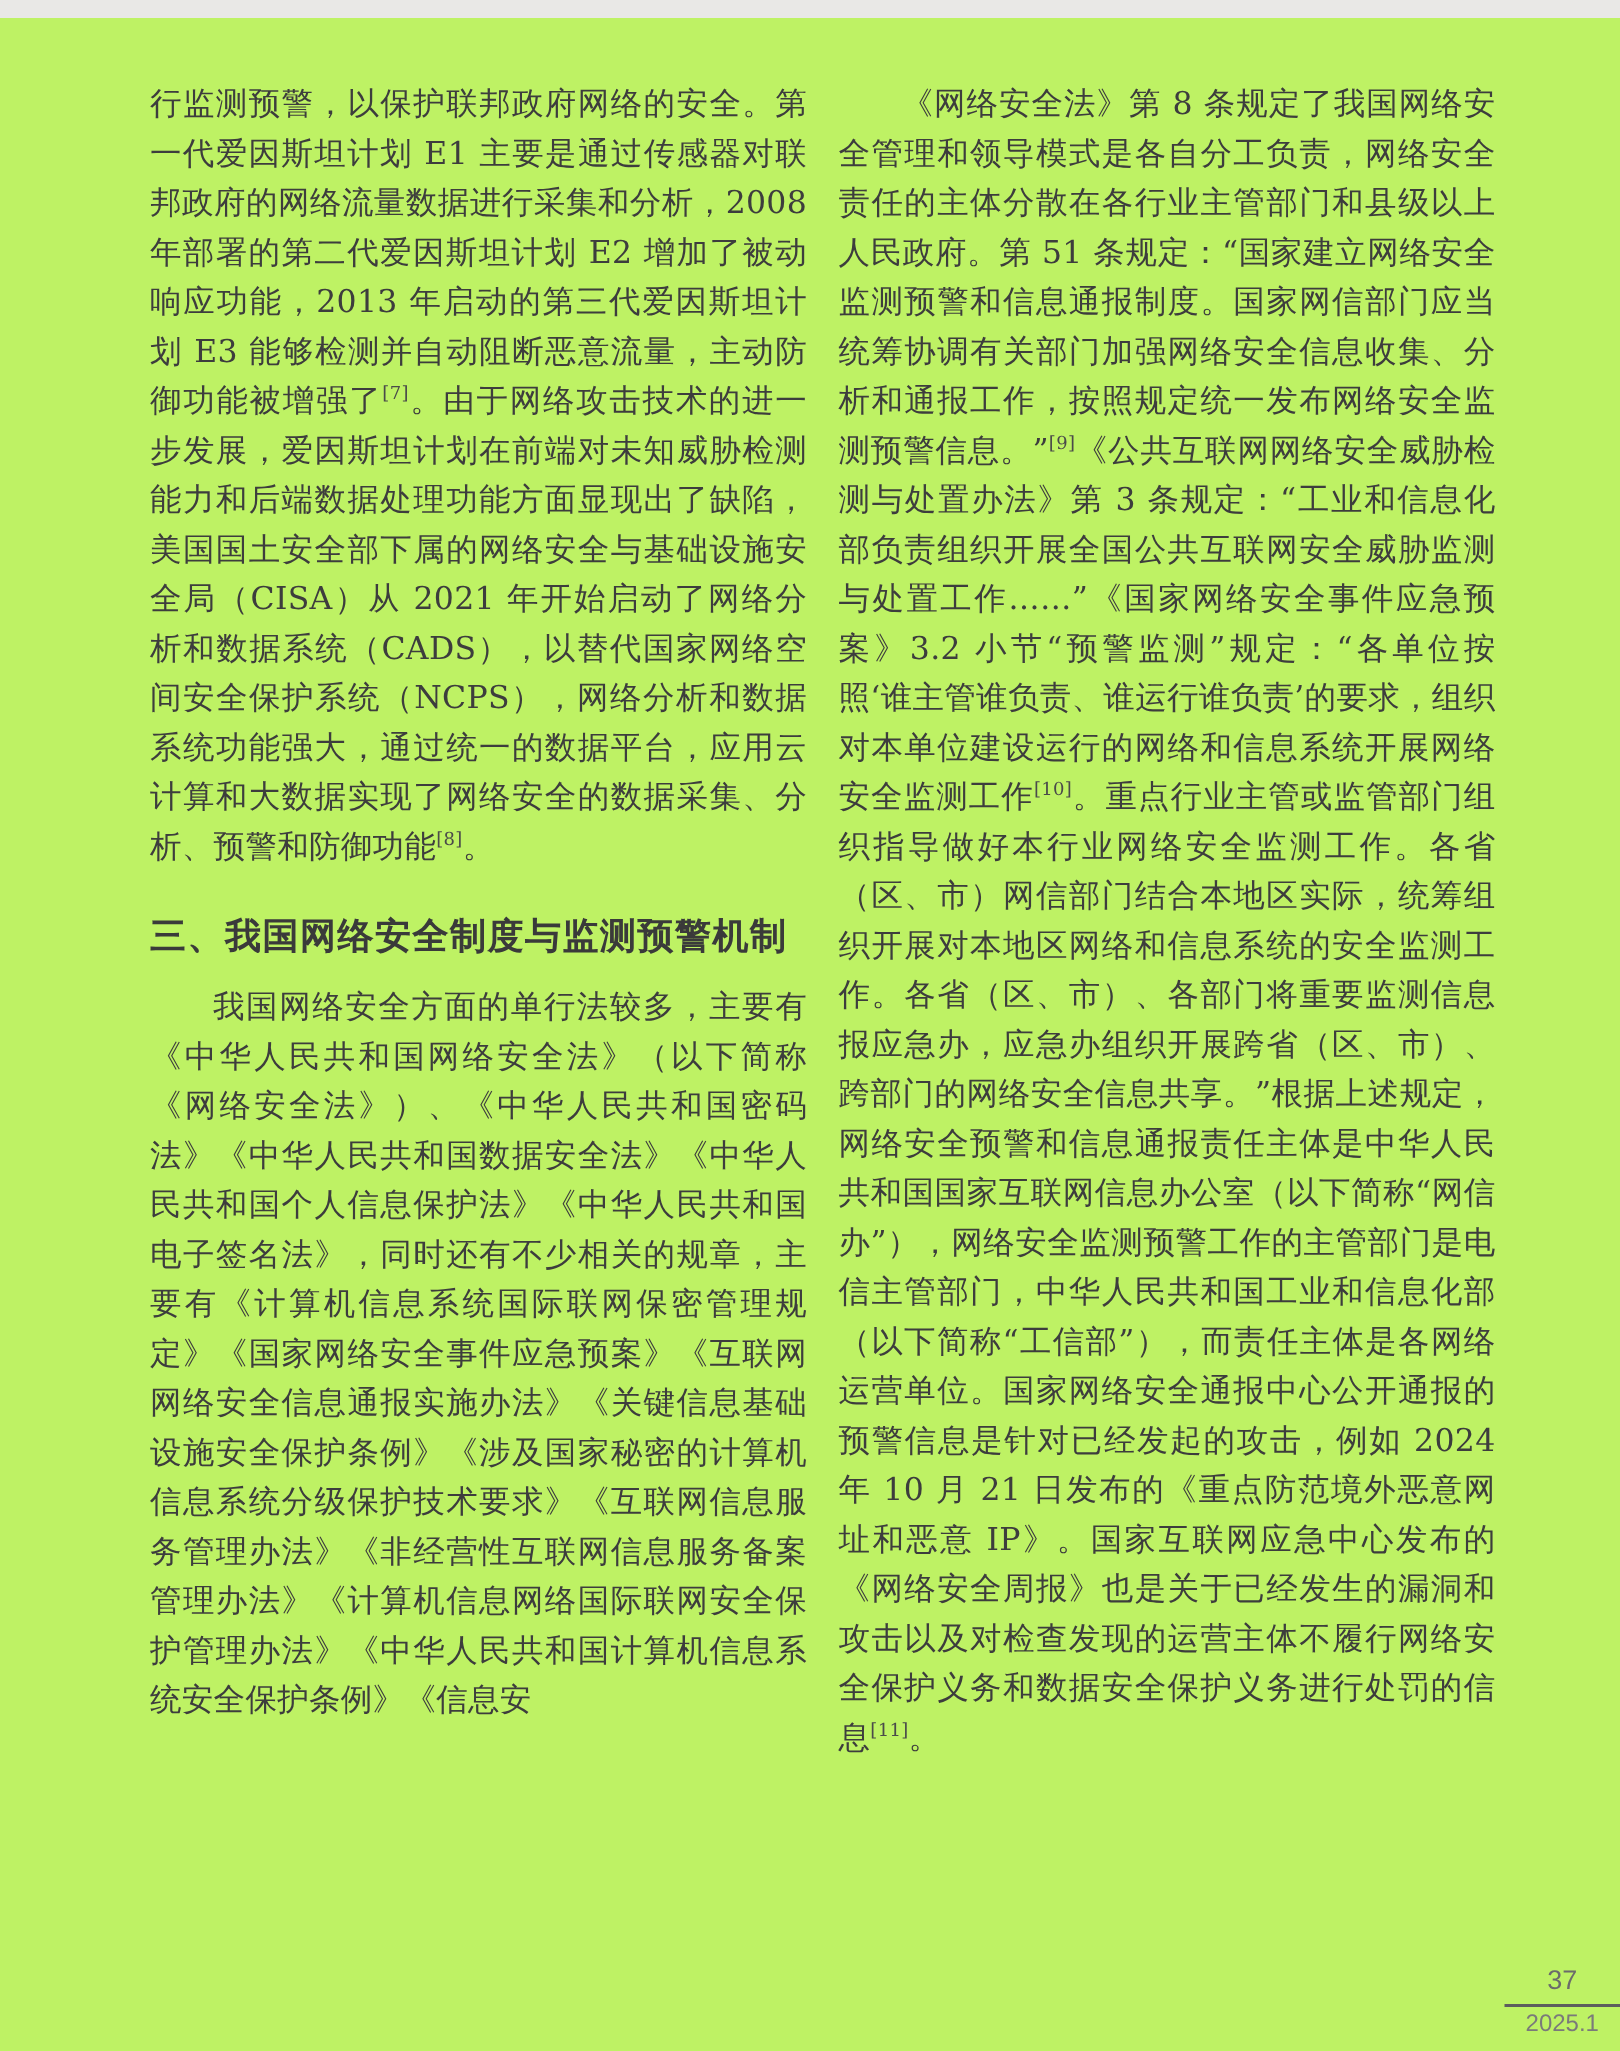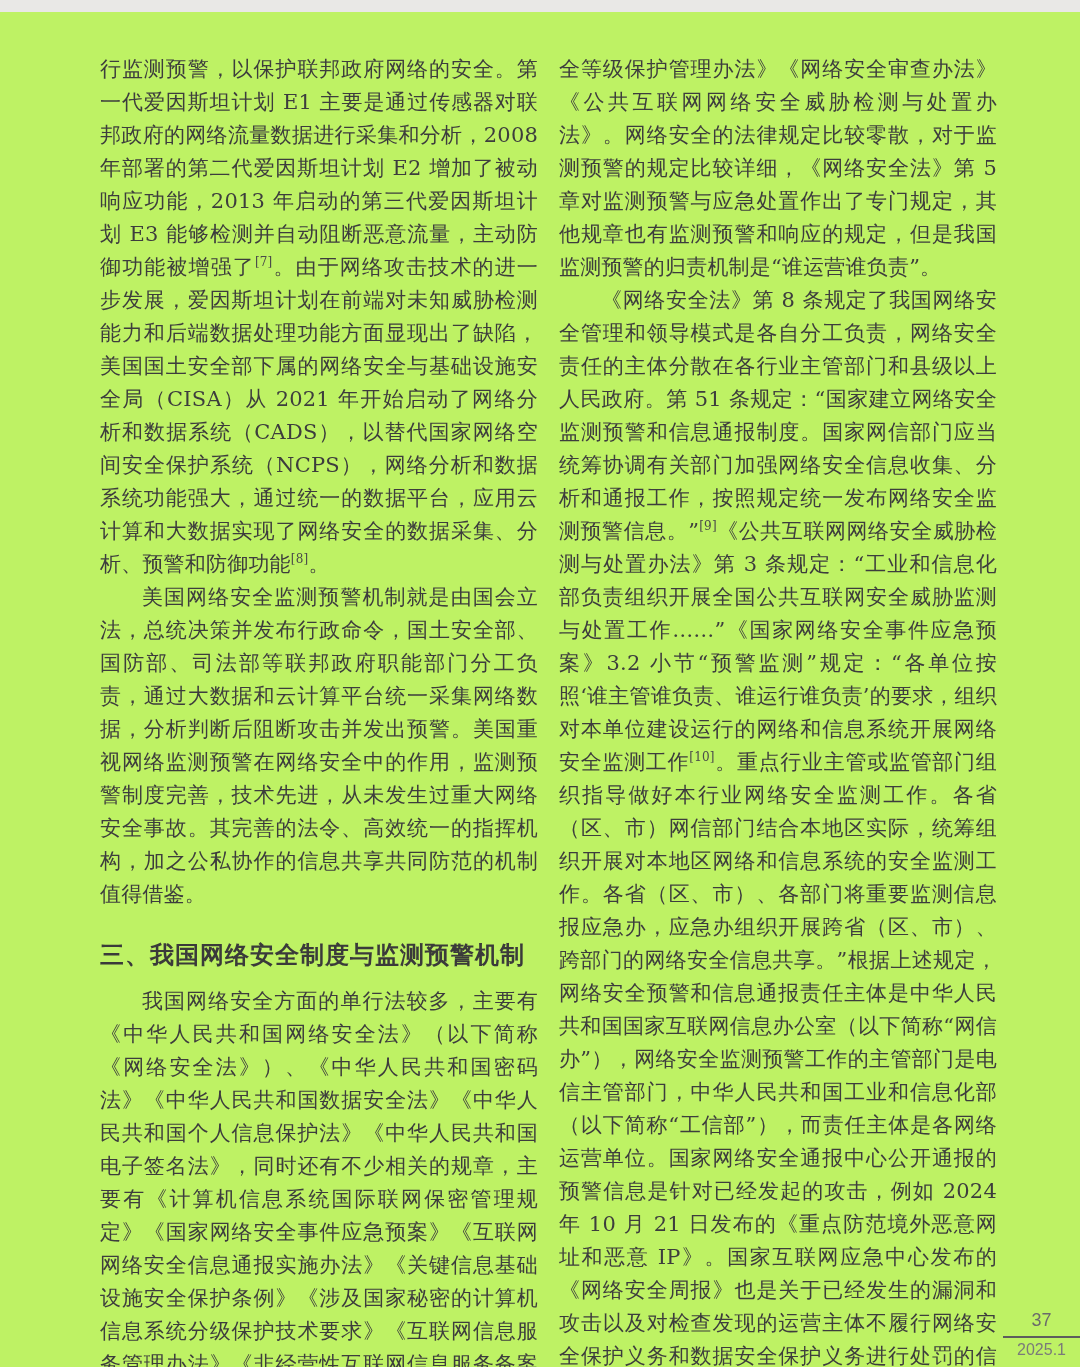--- a/index.html
+++ b/index.html
@@ -75,7 +75,6 @@
     </div>
 
   <div class="column col-right">
-      <p class="para"><span>全等级保护管理办法》《网络安全审查办法》《公共互联网网络安全威胁检测与处置办法》。网络安全的法律规定比较零散，对于监测预警的规定比较详细，《网络安全法》第 5 章对监测预警与应急处置作出了专门规定，其他规章也有监测预警和响应的规定，但是我国监测预警的归责机制是“谁运营谁负责”。</span></p>
       <p class="para indent"><span>《网络安全法》第 8 条规定了我国网络安全管理和领导模式是各自分工负责，网络安全责任的主体分散在各行业主管部门和县级以上人民政府。第 51 条规定：“国家建立网络安全监测预警和信息通报制度。国家网信部门应当统筹协调有关部门加强网络安全信息收集、分析和通报工作，按照规定统一发布网络安全监测预警信息。”</span><sup class="fnref">[9]</sup><span>《公共互联网网络安全威胁检测与处置办法》第 3 条规定：“工业和信息化部负责组织开展全国公共互联网安全威胁监测与处置工作……”《国家网络安全事件应急预案》3.2 小节“预警监测”规定：“各单位按照‘谁主管谁负责、谁运行谁负责’的要求，组织对本单位建设运行的网络和信息系统开展网络安全监测工作</span><sup class="fnref">[10]</sup><span>。重点行业主管或监管部门组织指导做好本行业网络安全监测工作。各省（区、市）网信部门结合本地区实际，统筹组织开展对本地区网络和信息系统的安全监测工作。各省（区、市）、各部门将重要监测信息报应急办，应急办组织开展跨省（区、市）、跨部门的网络安全信息共享。”根据上述规定，网络安全预警和信息通报责任主体是中华人民共和国国家互联网信息办公室（以下简称“网信办”），网络安全监测预警工作的主管部门是电信主管部门，中华人民共和国工业和信息化部（以下简称“工信部”），而责任主体是各网络运营单位。国家网络安全通报中心公开通报的预警信息是针对已经发起的攻击，例如 2024 年 10 月 21 日发布的《重点防范境外恶意网址和恶意 IP》。国家互联网应急中心发布的《网络安全周报》也是关于已经发生的漏洞和攻击以及对检查发现的运营主体不履行网络安全保护义务和数据安全保护义务进行处罚的信息</span><sup class="fnref">[11]</sup><span>。</span></p>
     </div>
 

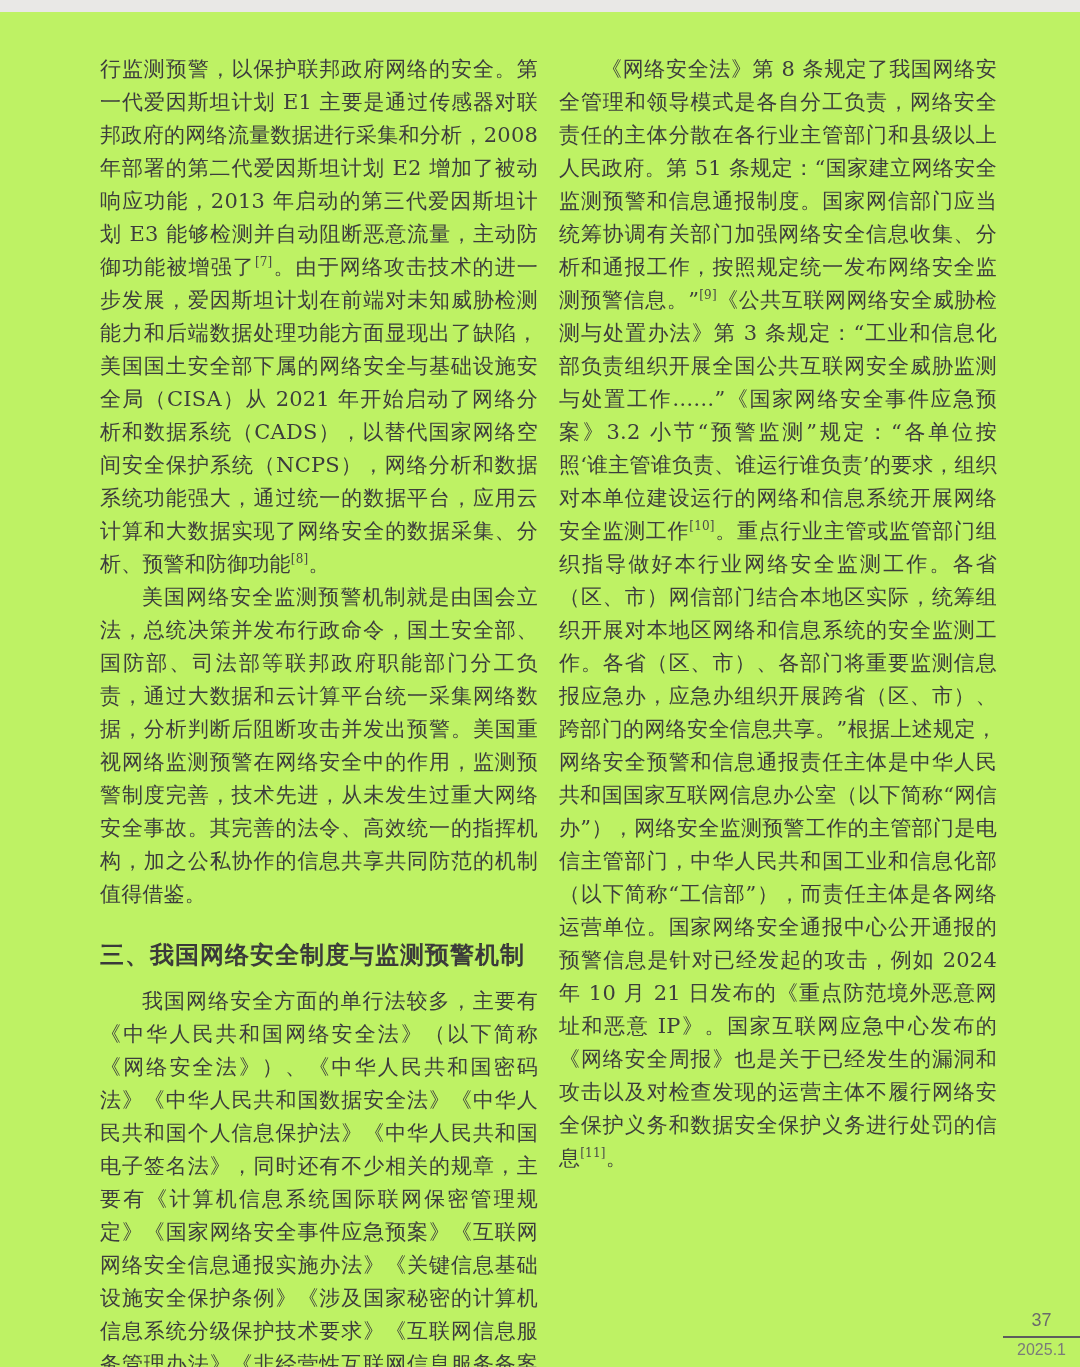--- a/index.html
+++ b/index.html
@@ -69,7 +69,6 @@
 
   <div class="column col-left">
       <p class="para"><span>行监测预警，以保护联邦政府网络的安全。第一代爱因斯坦计划 E1 主要是通过传感器对联邦政府的网络流量数据进行采集和分析，2008 年部署的第二代爱因斯坦计划 E2 增加了被动响应功能，2013 年启动的第三代爱因斯坦计划 E3 能够检测并自动阻断恶意流量，主动防御功能被增强了</span><sup class="fnref">[7]</sup><span>。由于网络攻击技术的进一步发展，爱因斯坦计划在前端对未知威胁检测能力和后端数据处理功能方面显现出了缺陷，美国国土安全部下属的网络安全与基础设施安全局（CISA）从 2021 年开始启动了网络分析和数据系统（CADS），以替代国家网络空间安全保护系统（NCPS），网络分析和数据系统功能强大，通过统一的数据平台，应用云计算和大数据实现了网络安全的数据采集、分析、预警和防御功能</span><sup class="fnref">[8]</sup><span>。</span></p>
-      <p class="para indent"><span>美国网络安全监测预警机制就是由国会立法，总统决策并发布行政命令，国土安全部、国防部、司法部等联邦政府职能部门分工负责，通过大数据和云计算平台统一采集网络数据，分析判断后阻断攻击并发出预警。美国重视网络监测预警在网络安全中的作用，监测预警制度完善，技术先进，从未发生过重大网络安全事故。其完善的法令、高效统一的指挥机构，加之公私协作的信息共享共同防范的机制值得借鉴。</span></p>
       <div class="heading">三、我国网络安全制度与监测预警机制</div>
       <p class="para indent"><span>我国网络安全方面的单行法较多，主要有《中华人民共和国网络安全法》（以下简称《网络安全法》）、《中华人民共和国密码法》《中华人民共和国数据安全法》《中华人民共和国个人信息保护法》《中华人民共和国电子签名法》，同时还有不少相关的规章，主要有《计算机信息系统国际联网保密管理规定》《国家网络安全事件应急预案》《互联网网络安全信息通报实施办法》《关键信息基础设施安全保护条例》《涉及国家秘密的计算机信息系统分级保护技术要求》《互联网信息服务管理办法》《非经营性互联网信息服务备案管理办法》《计算机信息网络国际联网安全保护管理办法》《中华人民共和国计算机信息系统安全保护条例》《信息安</span></p>
     </div>

